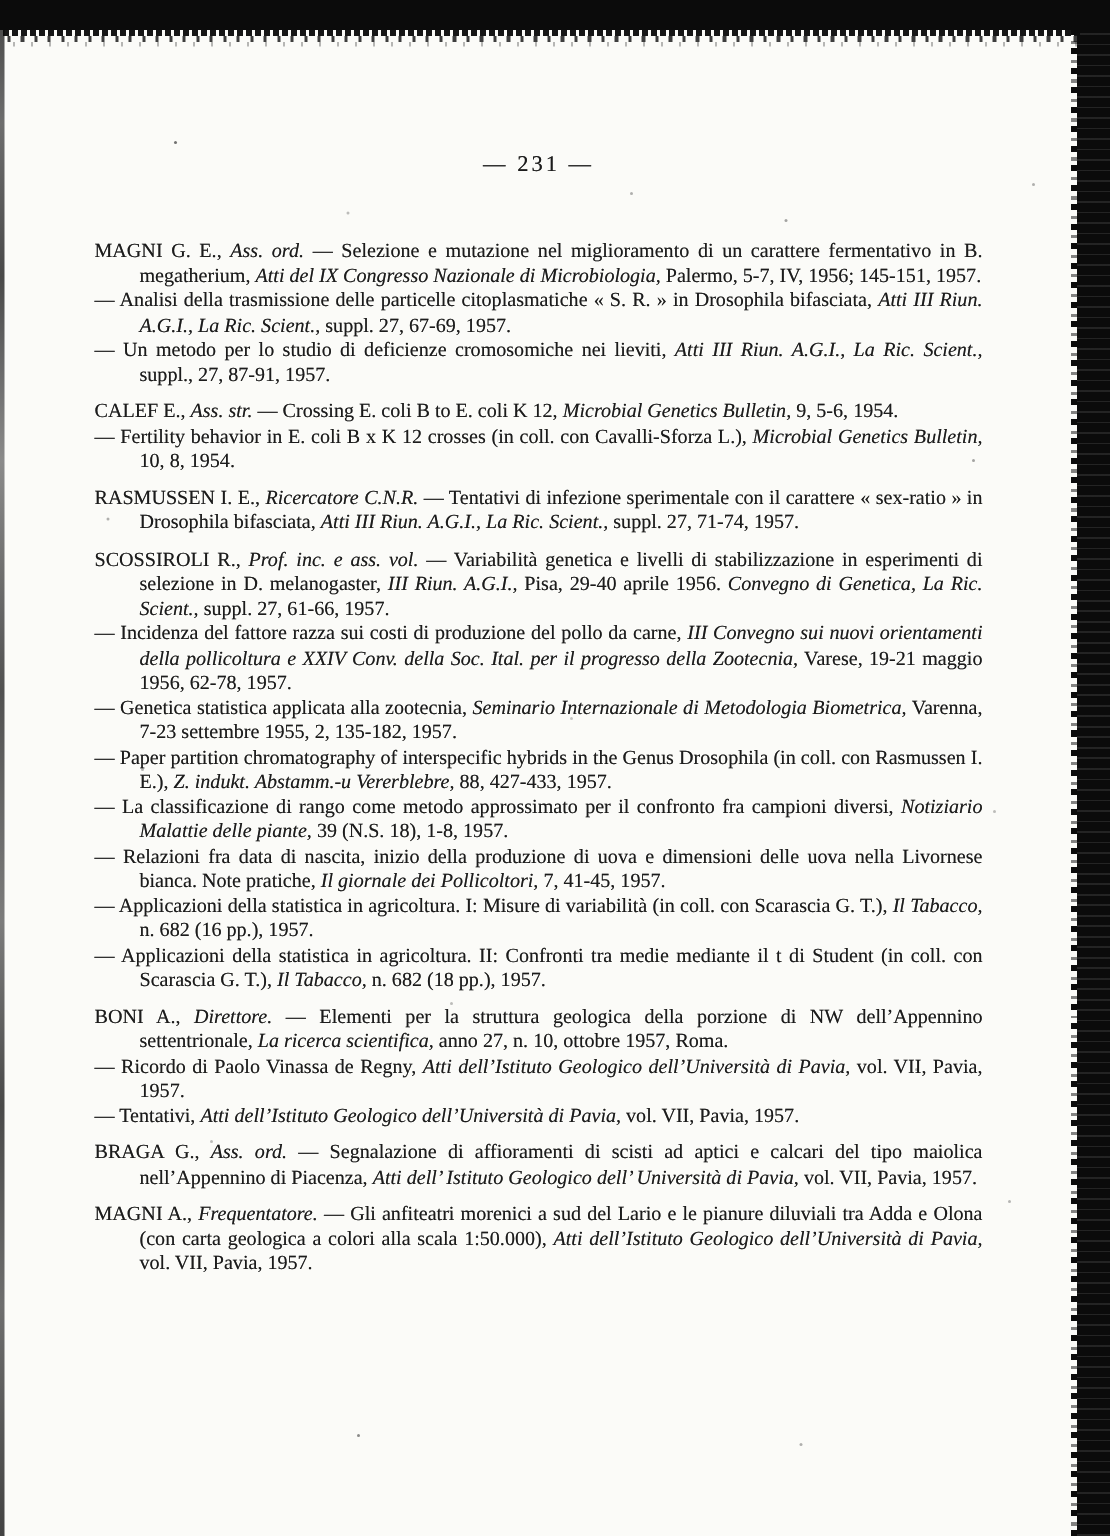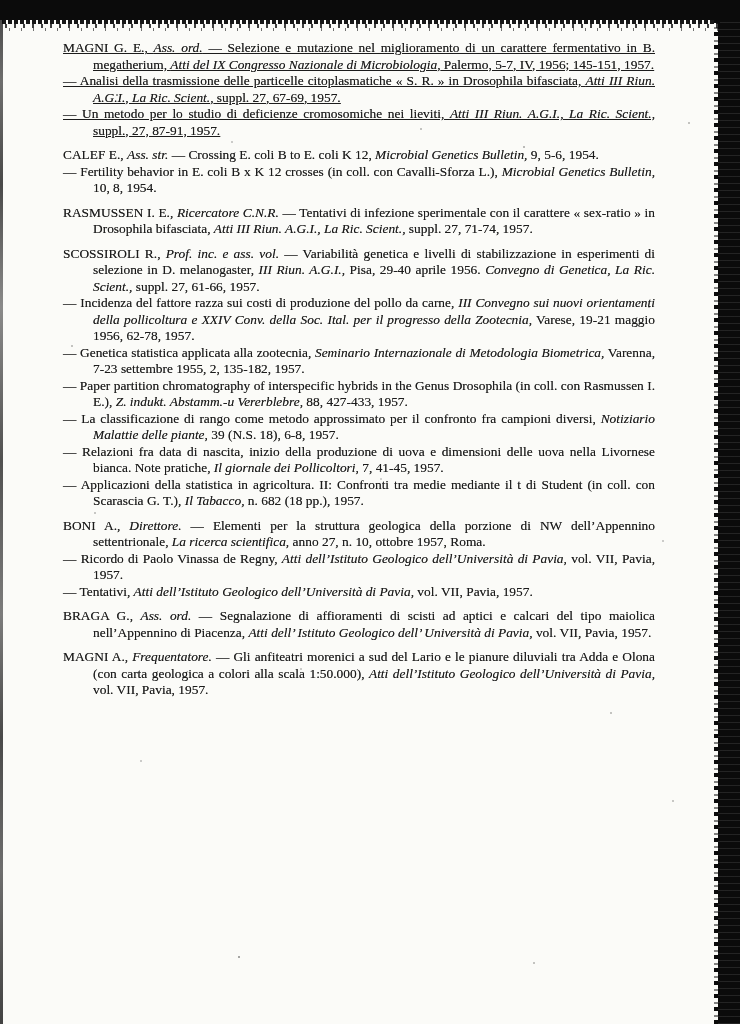--- a/index.html
+++ b/index.html
@@ -122,6 +122,7 @@
   <div class="speckles"></div>
 
   <div class="content">
+    <div class="page-number">— 231 —</div>
     <div class="bibliography">
         <div class="entry-group">
           <p class="entry"><span>MAGNI G. E., </span><span class="it">Ass. ord.</span><span> — Selezione e mutazione nel miglioramento di un carattere fermentativo in B. megatherium, </span><span class="it">Atti del IX Congresso Nazionale di Microbiologia,</span><span> Palermo, 5-7, IV, 1956; 145-151, 1957.</span></p>

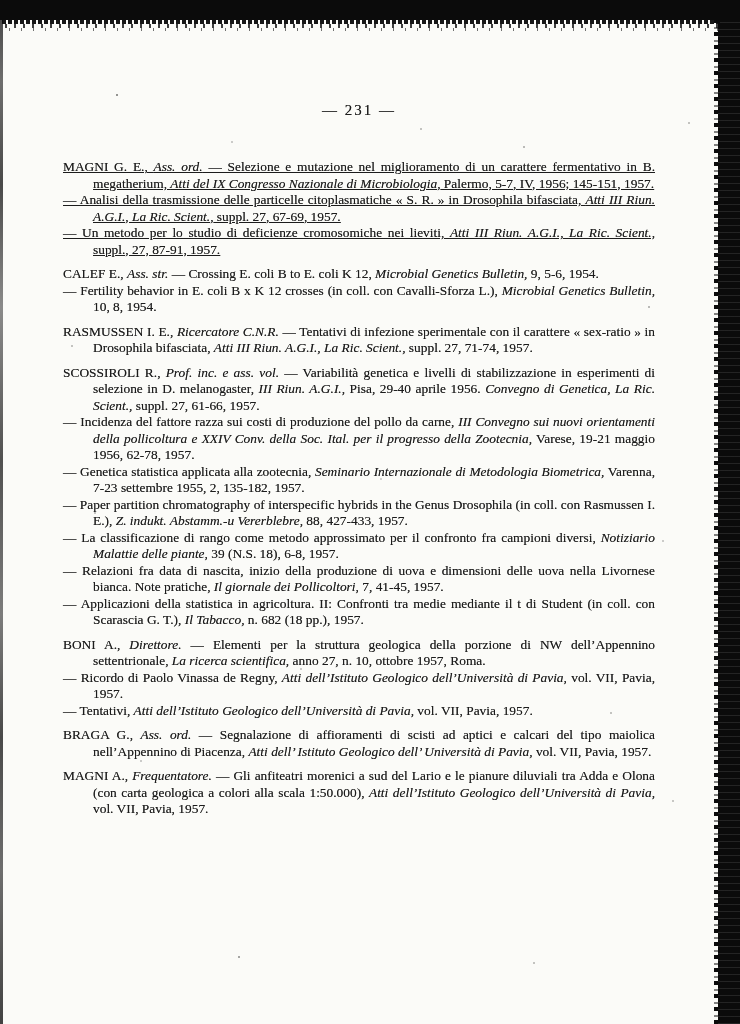--- a/index.html
+++ b/index.html
@@ -92,7 +92,7 @@
   }
   .bibliography{margin-top:40px;}
   .entry-group{margin-top:8px;}
-  .entry-group:first-child{margin-top:0;text-decoration:underline;}
+  .entry-group:first-child{margin-top:0;}
   p.entry{
     margin:0;
     padding-left:30px;

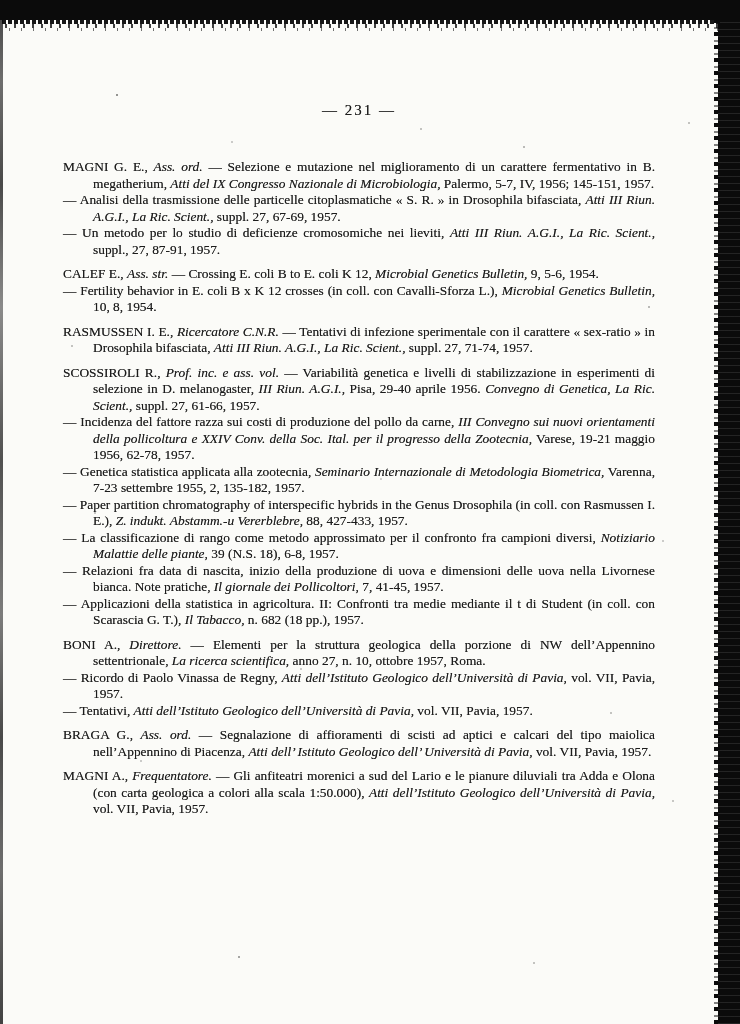--- a/index.html
+++ b/index.html
@@ -141,7 +141,7 @@
           <p class="entry"><span>— Incidenza del fattore razza sui costi di produzione del pollo da carne, </span><span class="it">III Convegno sui nuovi orientamenti della pollicoltura e XXIV Conv. della Soc. Ital. per il progresso della Zootecnia,</span><span> Varese, 19-21 maggio 1956, 62-78, 1957.</span></p>
           <p class="entry"><span>— Genetica statistica applicata alla zootecnia, </span><span class="it">Seminario Internazionale di Metodologia Biometrica,</span><span> Varenna, 7-23 settembre 1955, 2, 135-182, 1957.</span></p>
           <p class="entry"><span>— Paper partition chromatography of interspecific hybrids in the Genus Drosophila (in coll. con Rasmussen I. E.), </span><span class="it">Z. indukt. Abstamm.-u Vererblebre,</span><span> 88, 427-433, 1957.</span></p>
-          <p class="entry"><span>— La classificazione di rango come metodo approssimato per il confronto fra campioni diversi, </span><span class="it">Notiziario Malattie delle piante,</span><span> 39 (N.S. 18), 6-8, 1957.</span></p>
+          <p class="entry"><span>— La classificazione di rango come metodo approssimato per il confronto fra campioni diversi, </span><span class="it">Notiziario Malattie delle piante,</span><span> 39 (N.S. 18), 1-8, 1957.</span></p>
           <p class="entry"><span>— Relazioni fra data di nascita, inizio della produzione di uova e dimensioni delle uova nella Livornese bianca. Note pratiche, </span><span class="it">Il giornale dei Pollicoltori,</span><span> 7, 41-45, 1957.</span></p>
           <p class="entry"><span>— Applicazioni della statistica in agricoltura. II: Confronti tra medie mediante il t di Student (in coll. con Scarascia G. T.), </span><span class="it">Il Tabacco,</span><span> n. 682 (18 pp.), 1957.</span></p>
         </div>

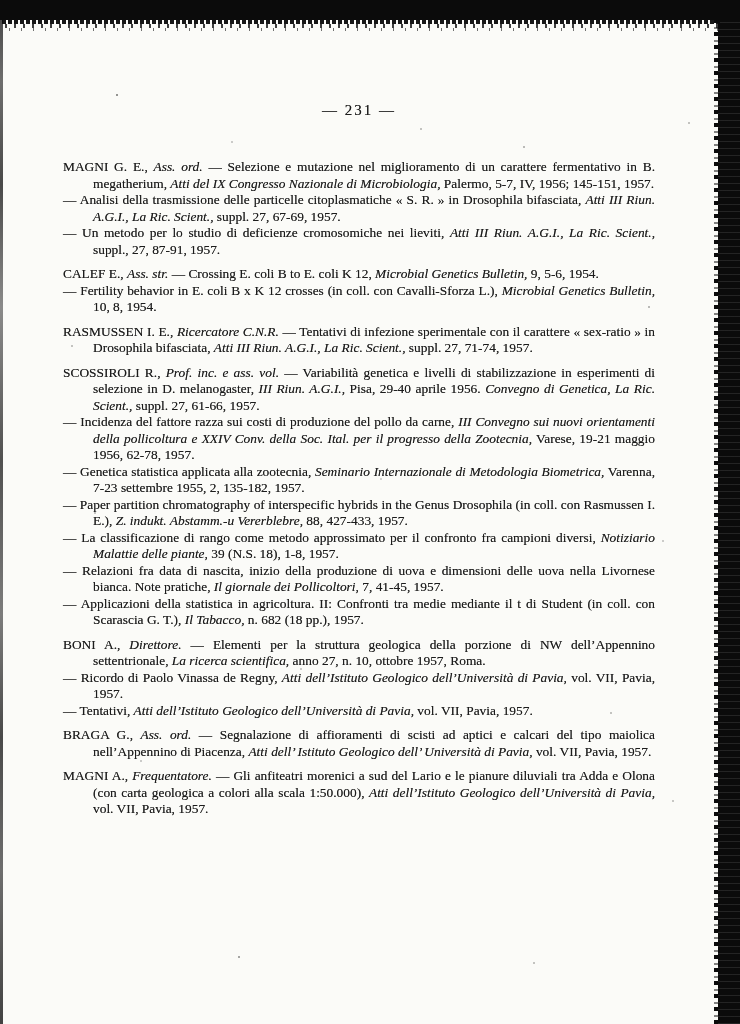--- a/index.html
+++ b/index.html
@@ -143,6 +143,7 @@
           <p class="entry"><span>— Paper partition chromatography of interspecific hybrids in the Genus Drosophila (in coll. con Rasmussen I. E.), </span><span class="it">Z. indukt. Abstamm.-u Vererblebre,</span><span> 88, 427-433, 1957.</span></p>
           <p class="entry"><span>— La classificazione di rango come metodo approssimato per il confronto fra campioni diversi, </span><span class="it">Notiziario Malattie delle piante,</span><span> 39 (N.S. 18), 1-8, 1957.</span></p>
           <p class="entry"><span>— Relazioni fra data di nascita, inizio della produzione di uova e dimensioni delle uova nella Livornese bianca. Note pratiche, </span><span class="it">Il giornale dei Pollicoltori,</span><span> 7, 41-45, 1957.</span></p>
+          <p class="entry"><span>— Applicazioni della statistica in agricoltura. I: Misure di variabilità (in coll. con Scarascia G. T.), </span><span class="it">Il Tabacco,</span><span> n. 682 (16 pp.), 1957.</span></p>
           <p class="entry"><span>— Applicazioni della statistica in agricoltura. II: Confronti tra medie mediante il t di Student (in coll. con Scarascia G. T.), </span><span class="it">Il Tabacco,</span><span> n. 682 (18 pp.), 1957.</span></p>
         </div>
         <div class="entry-group">

